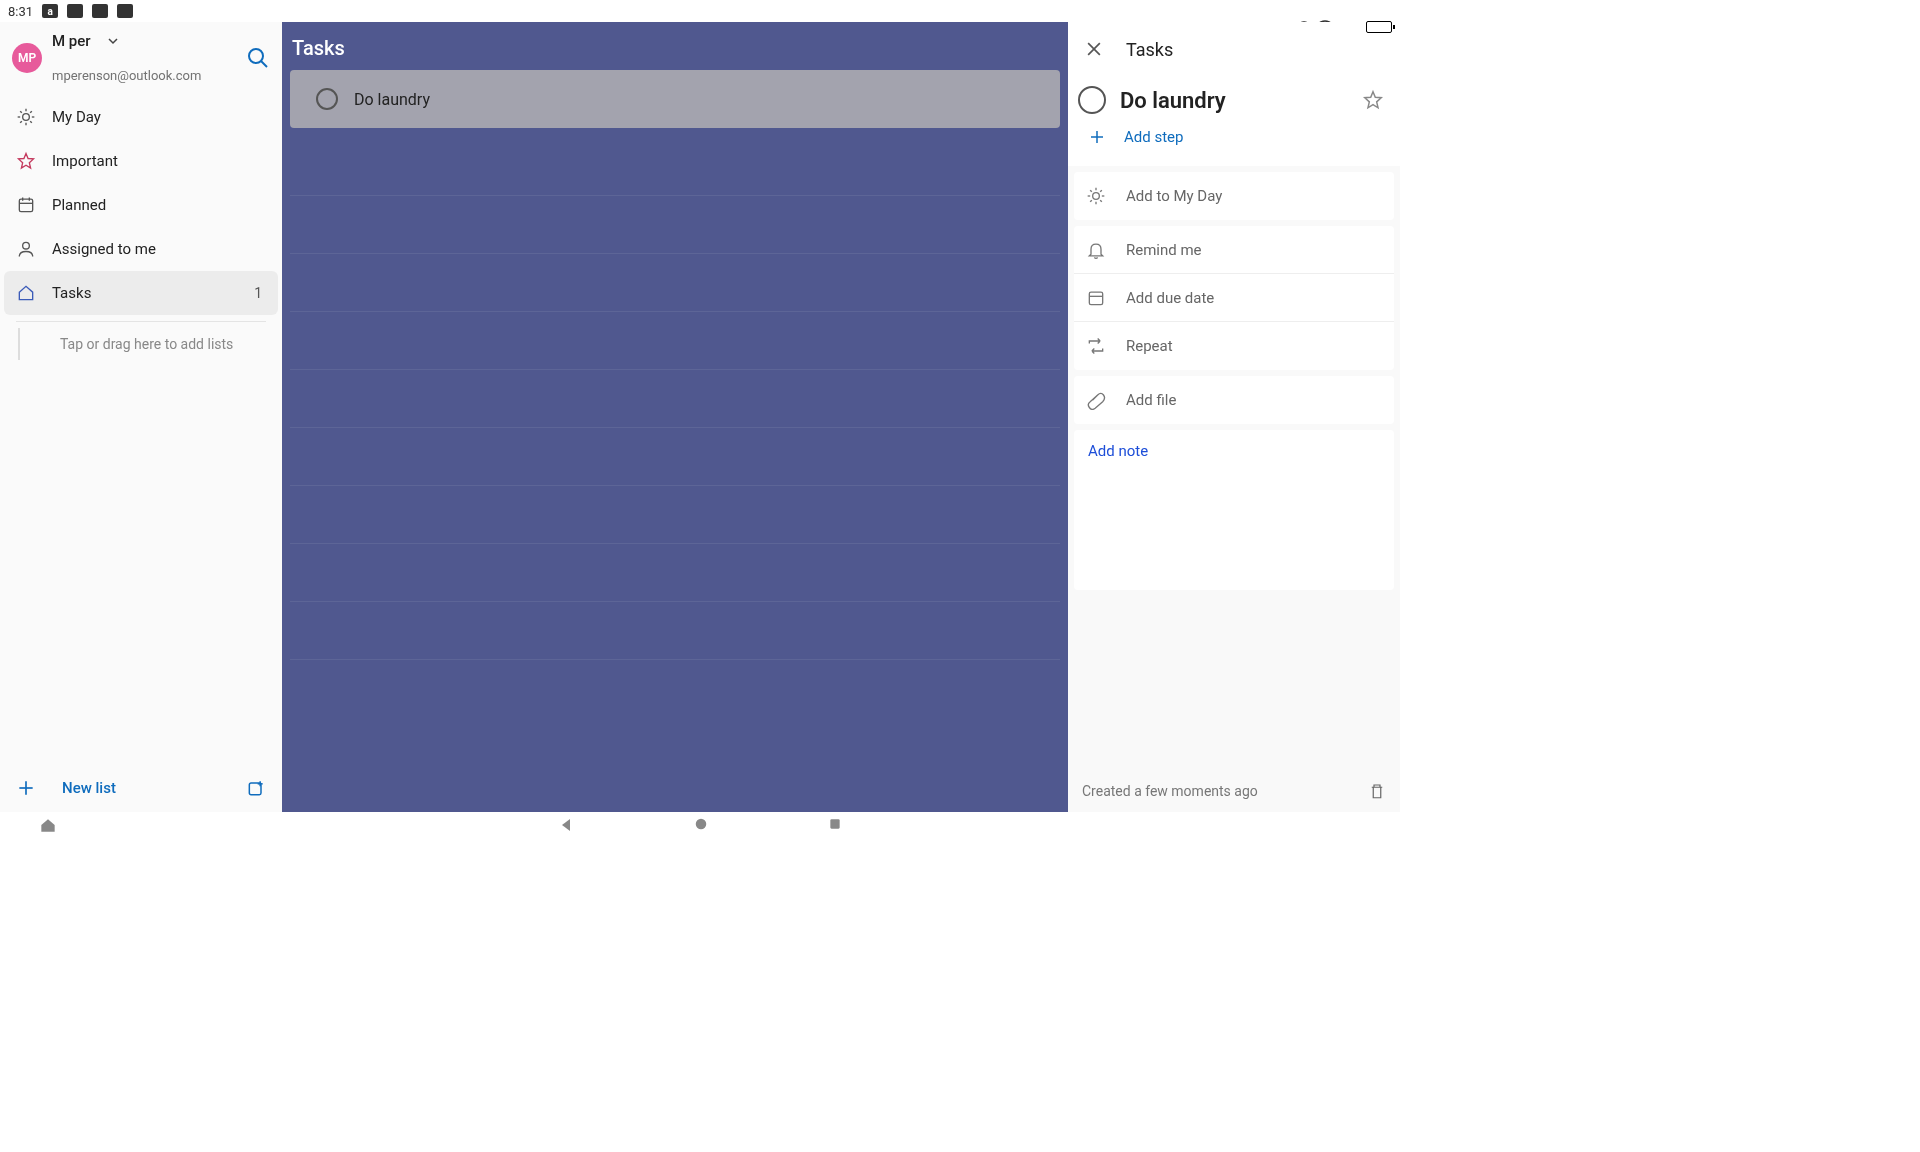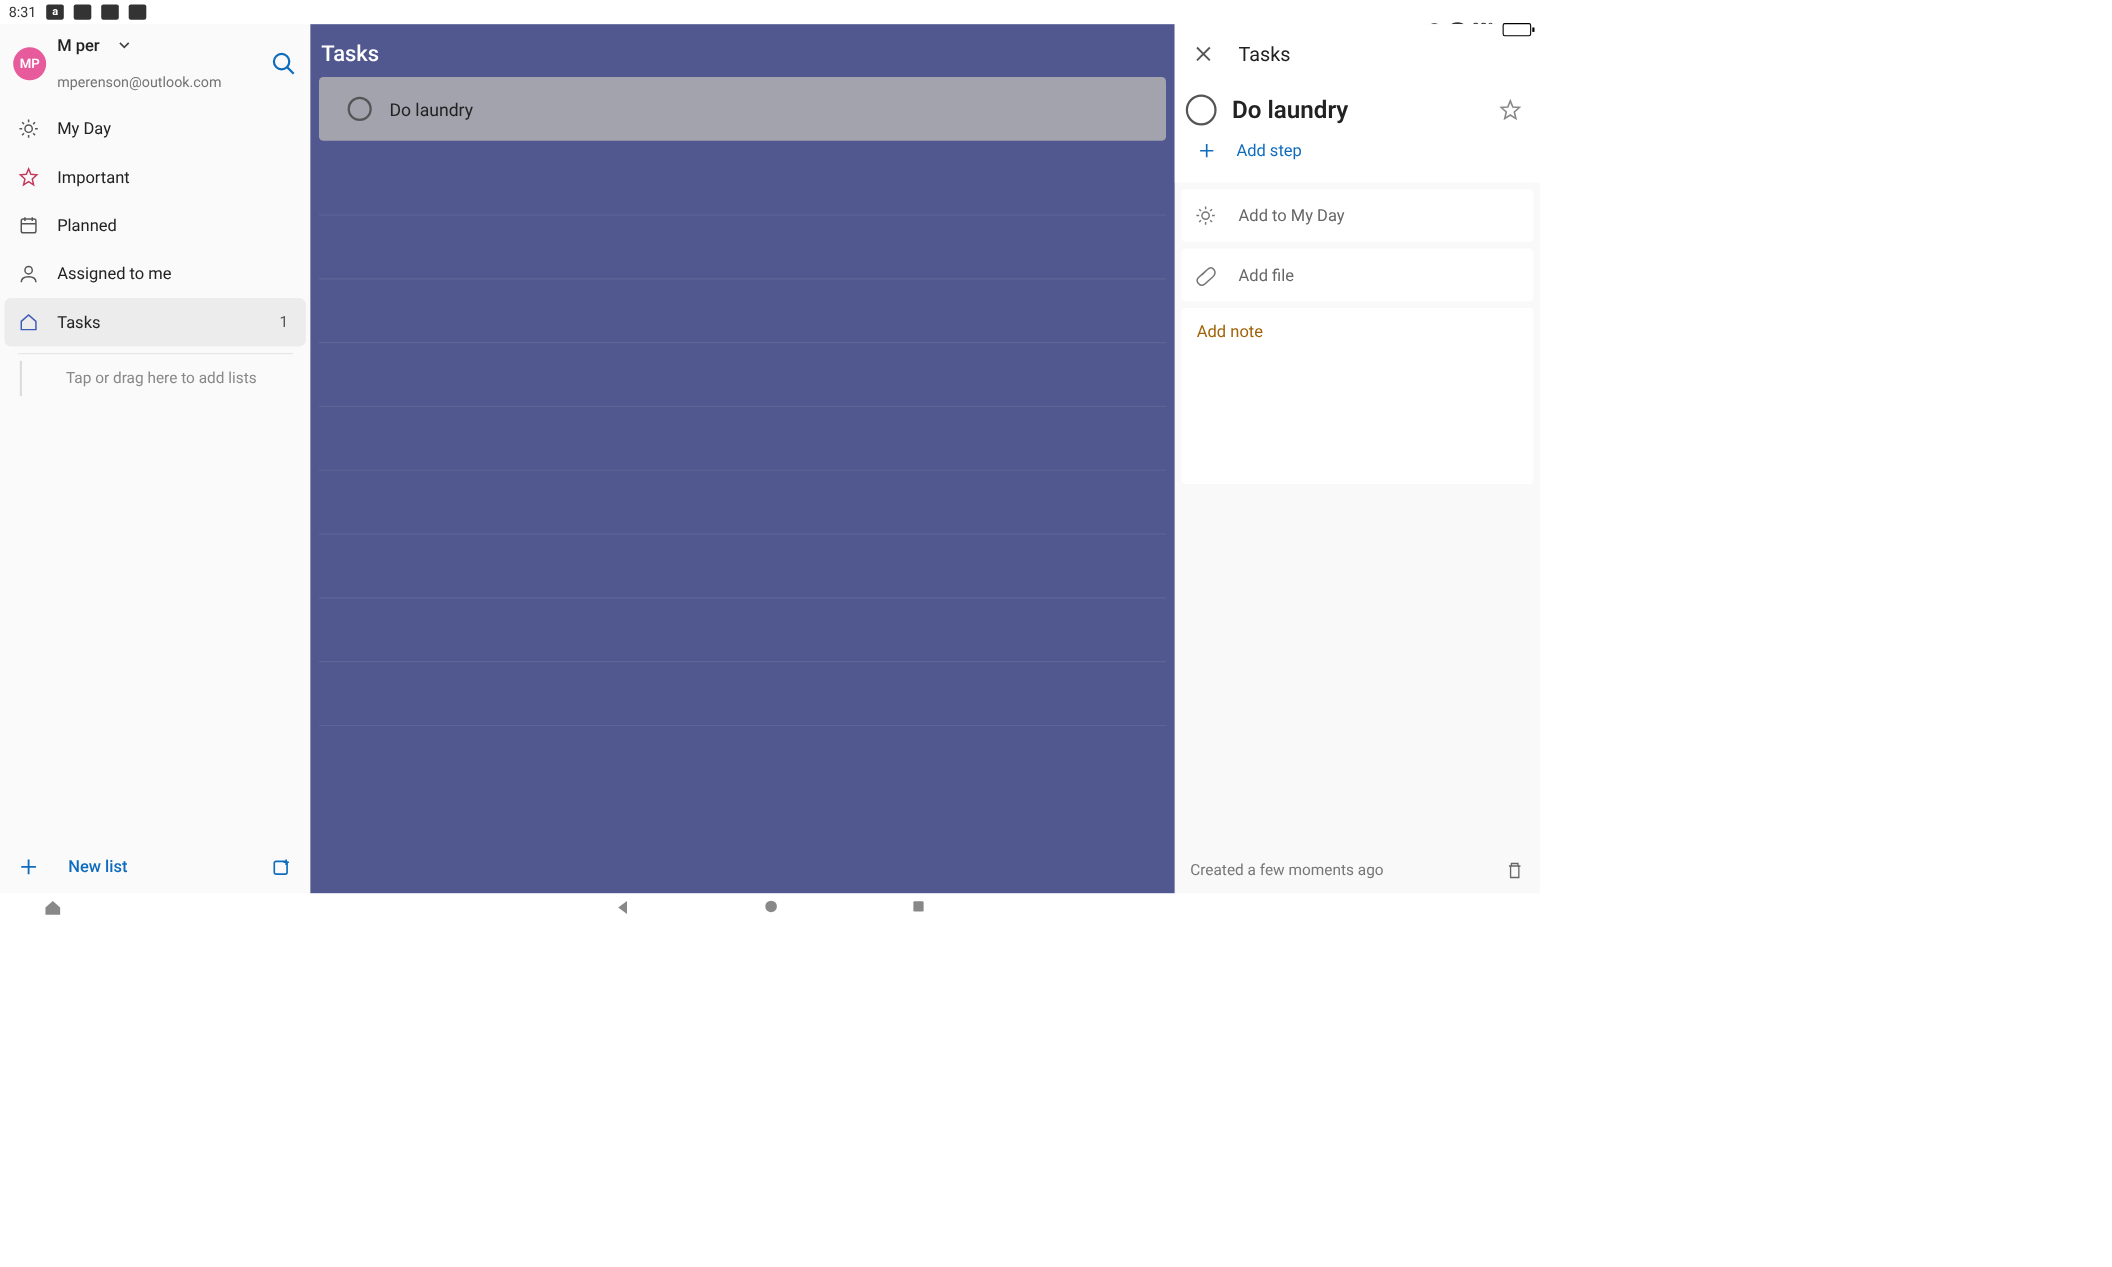--- a/index.html
+++ b/index.html
@@ -268,6 +268,29 @@
         </div>
       </div>
 
+      <div class="detail-card">
+        <div class="detail-row">
+          <svg width="20" height="20" viewBox="0 0 24 24">
+              <path d="M6 17 L6 11 Q6 5 12 5 Q18 5 18 11 L18 17 L20 19 L4 19 Z" stroke="#777" stroke-width="1.6" fill="none"></path>
+              <path d="M10 21 Q12 23 14 21" stroke="#777" stroke-width="1.6" fill="none"></path>
+            </svg>
+          <span>Remind me</span>
+        </div>
+        <div class="detail-row">
+          <svg width="20" height="20" viewBox="0 0 24 24">
+              <rect x="4" y="5" width="16" height="15" rx="2" stroke="#777" stroke-width="1.6" fill="none"></rect>
+              <line x1="4" y1="10" x2="20" y2="10" stroke="#777" stroke-width="1.6"></line>
+            </svg>
+          <span>Add due date</span>
+        </div>
+        <div class="detail-row">
+          <svg width="20" height="20" viewBox="0 0 24 24">
+              <path d="M4 9 L4 6 L17 6 M17 6 L14 3 M17 6 L14 9" stroke="#777" stroke-width="1.6" fill="none"></path>
+              <path d="M20 15 L20 18 L7 18 M7 18 L10 21 M7 18 L10 15" stroke="#777" stroke-width="1.6" fill="none"></path>
+            </svg>
+          <span>Repeat</span>
+        </div>
+      </div>
 
       <div class="detail-card">
         <div class="detail-row">

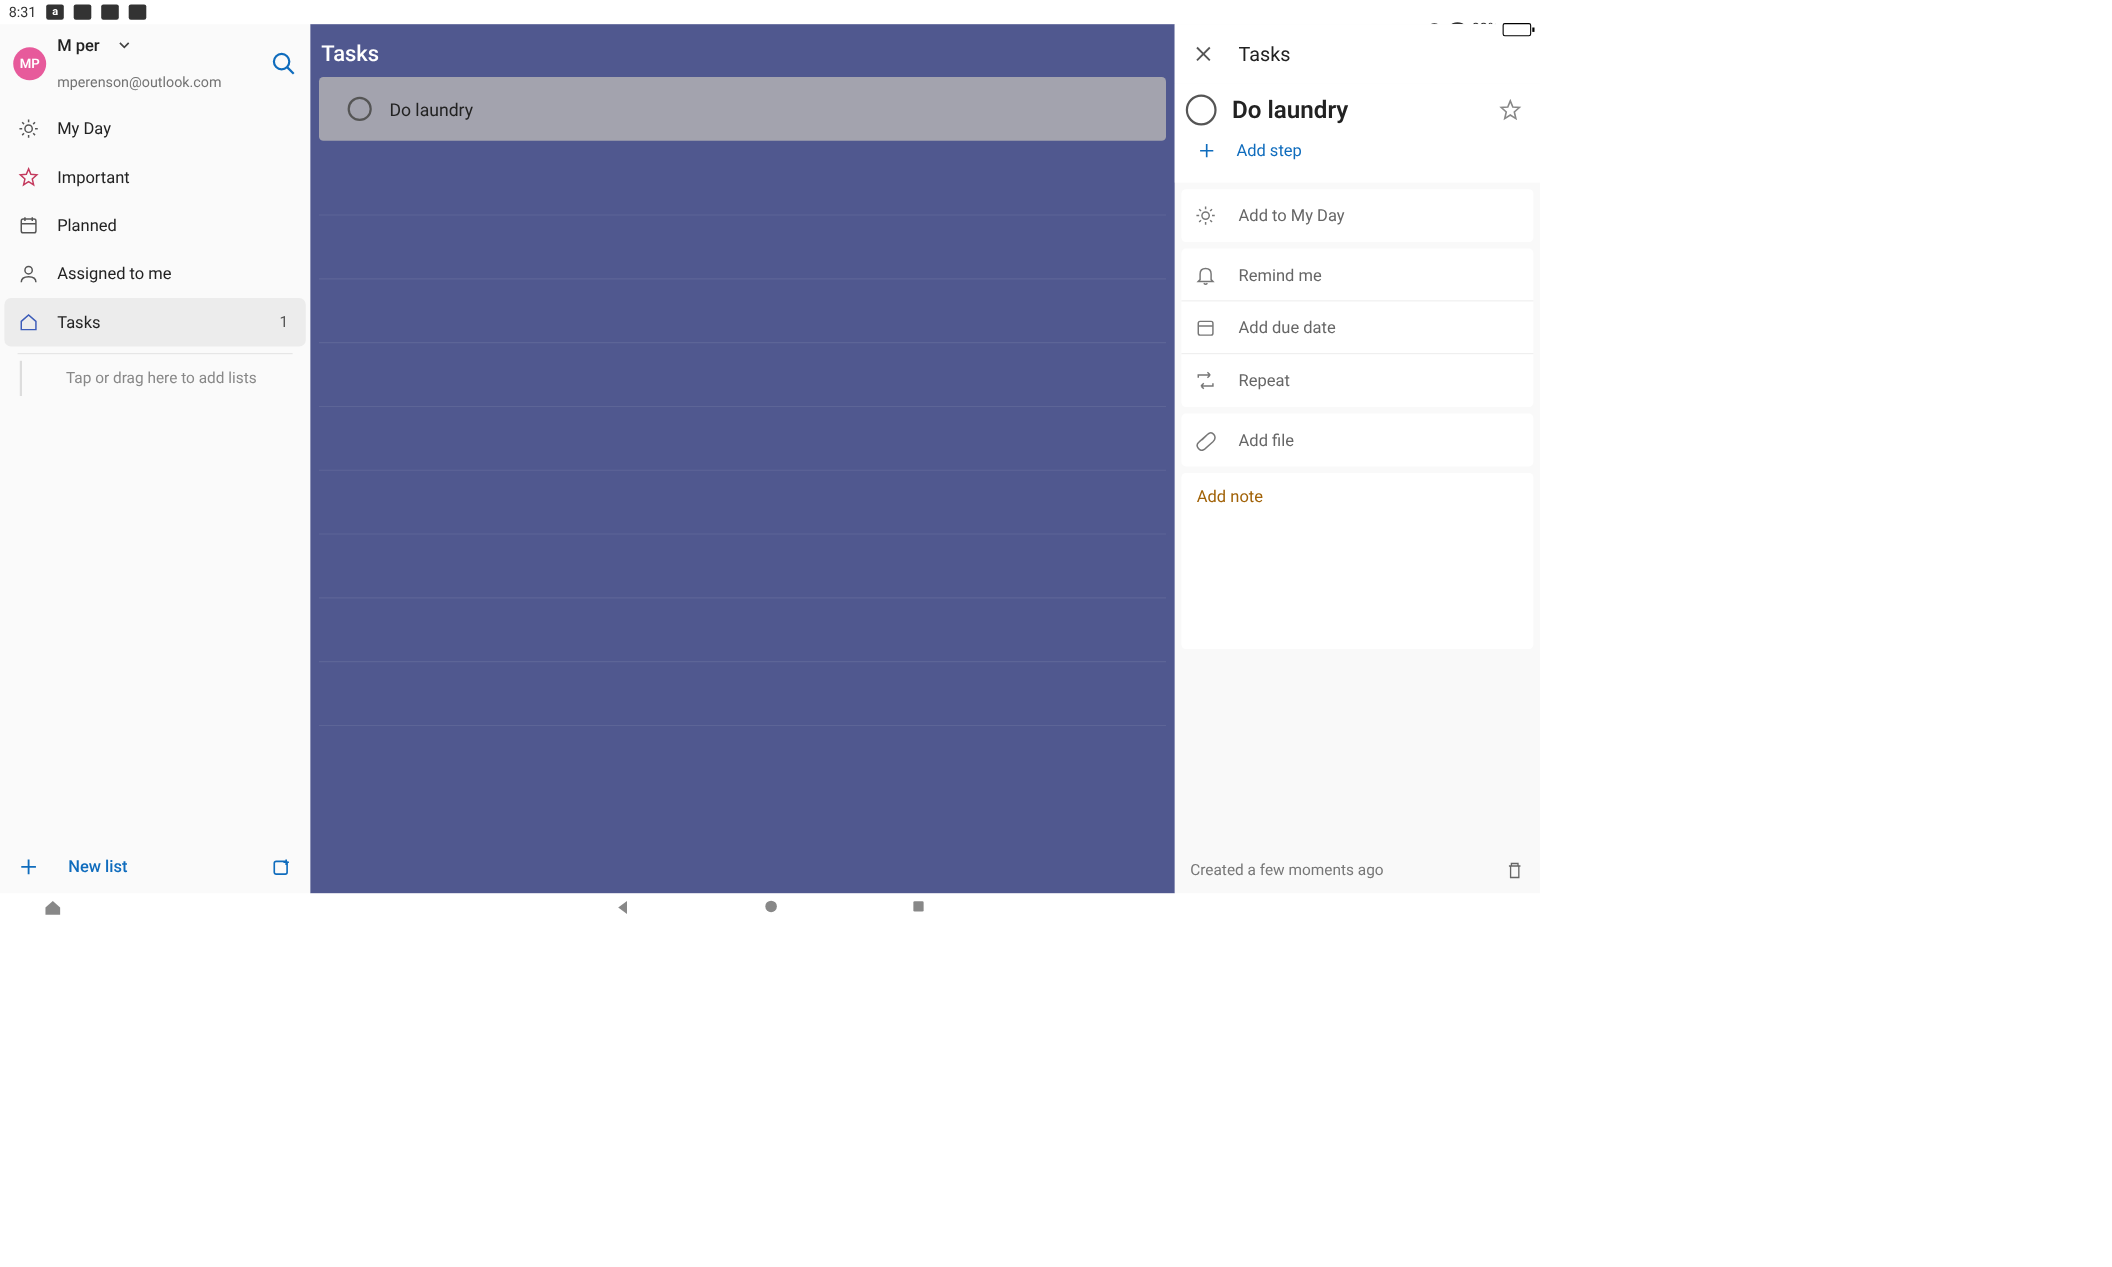--- a/index.html
+++ b/index.html
@@ -63,7 +63,7 @@
   .detail-card { background:#fff; margin: 6px 6px 0 6px; border-radius: 4px; }
   .detail-row { display:flex; align-items:center; height:48px; padding:0 12px; gap: 20px; color:#666; font-size:15px; border-bottom:1px solid #eee;}
   .detail-row:last-child { border-bottom:0; }
-  .note-card { background:#fff; margin:6px 6px 0 6px; border-radius:4px; min-height:160px; padding:12px 14px; color:#a16207; font-size:15px;}
+  .note-card { background:#fff; margin:6px 6px 0 6px; border-radius:4px; min-height:160px; padding:12px 14px; color:#1d4ed8; font-size:15px;}
   .detail-footer { margin-top:auto; display:flex; align-items:center; padding: 12px 14px; font-size:14px; color:#777;}
   .trash { margin-left:auto; color:#666; cursor:pointer;}
 

